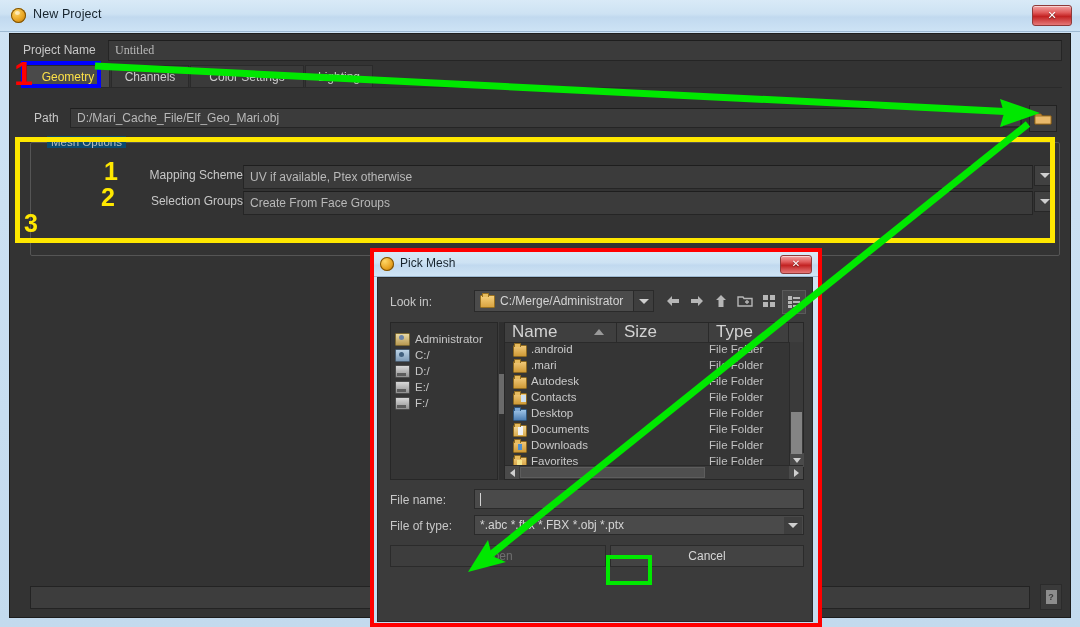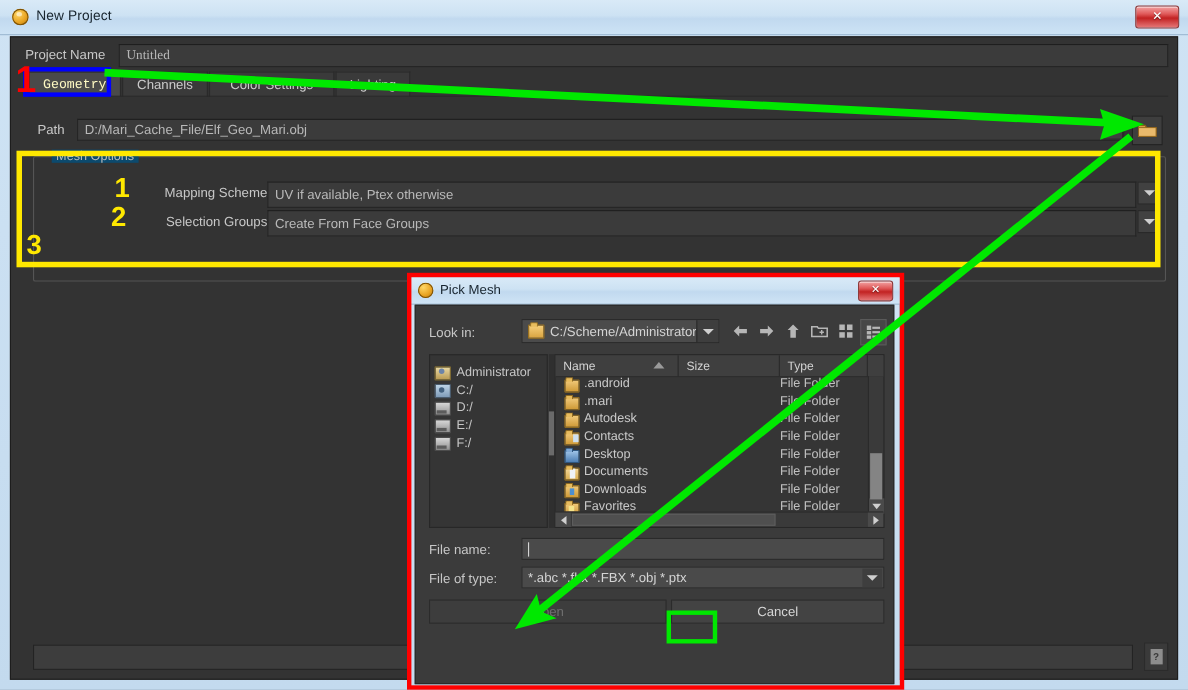--- a/index.html
+++ b/index.html
@@ -85,7 +85,7 @@
     display:flex;align-items:center;justify-content:center;
     box-sizing:border-box;cursor:pointer;
   }
-  .tab.active{background:#4a4a4a;color:#fef9c3;font-family:Liberation Mono, monospace;}
+  .tab.active{background:#4a4a4a;color:#fde047;}
   #tab-geometry{left:0;width:84px;}
   #tab-channels{left:85px;width:78px;}
   #tab-colorsettings{left:164px;width:114px;}

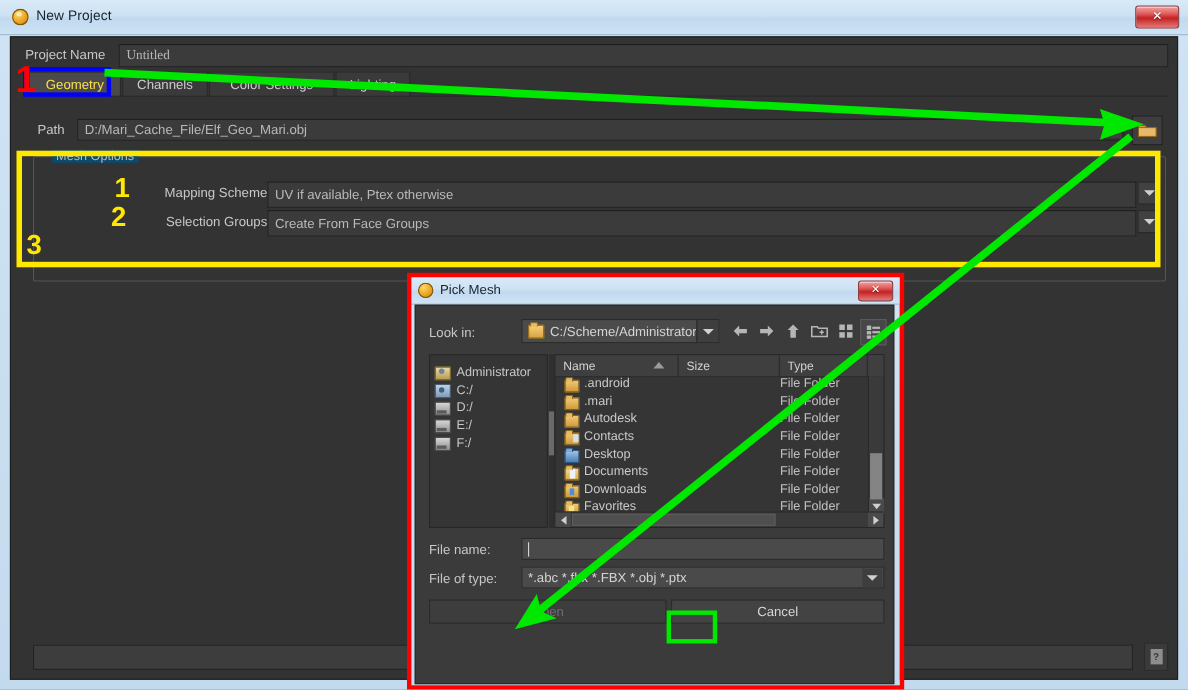--- a/index.html
+++ b/index.html
@@ -422,7 +422,7 @@
       <div id="lookin-label">Look in:</div>
       <div id="lookin-combo">
         <div id="lookin-folder"></div>
-        <div id="lookin-text">C:/Scheme/Administrator</div>
+        <div id="lookin-text">C:/Merge/Administrator</div>
         <div id="lookin-arrow">
             <span class="arrow-dn"></span>
           </div>

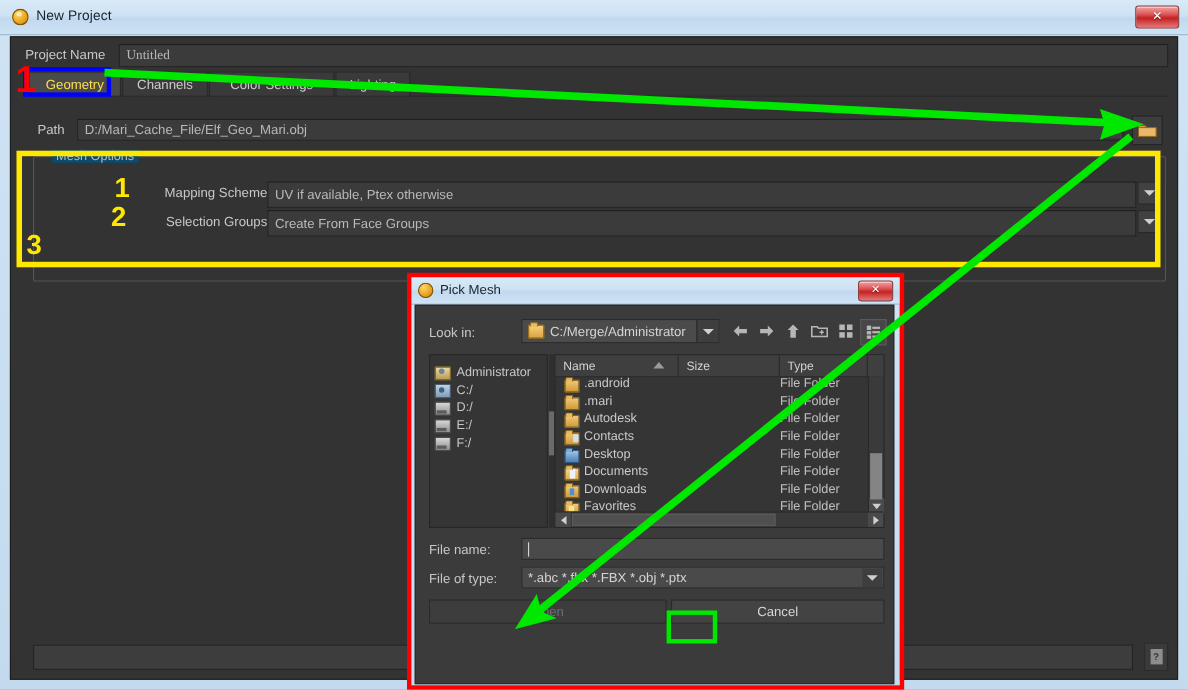--- a/index.html
+++ b/index.html
@@ -228,8 +228,8 @@
     background:#3f3f3f;border-bottom:1px solid #2a2a2a;
   }
   .hcell{
-    position:absolute;top:0;height:19px;color:#d2d2d2;font-size:11px;
-    display:flex;align-items:center;padding-left:7px;box-sizing:border-box;
+    position:absolute;top:0;height:19px;color:#d2d2d2;font-size:17px;
+    display:flex;align-items:flex-end;padding-left:7px;box-sizing:border-box;
     border-right:1px solid #2a2a2a;cursor:pointer;
   }
   #hc-name{left:0;width:112px;}

